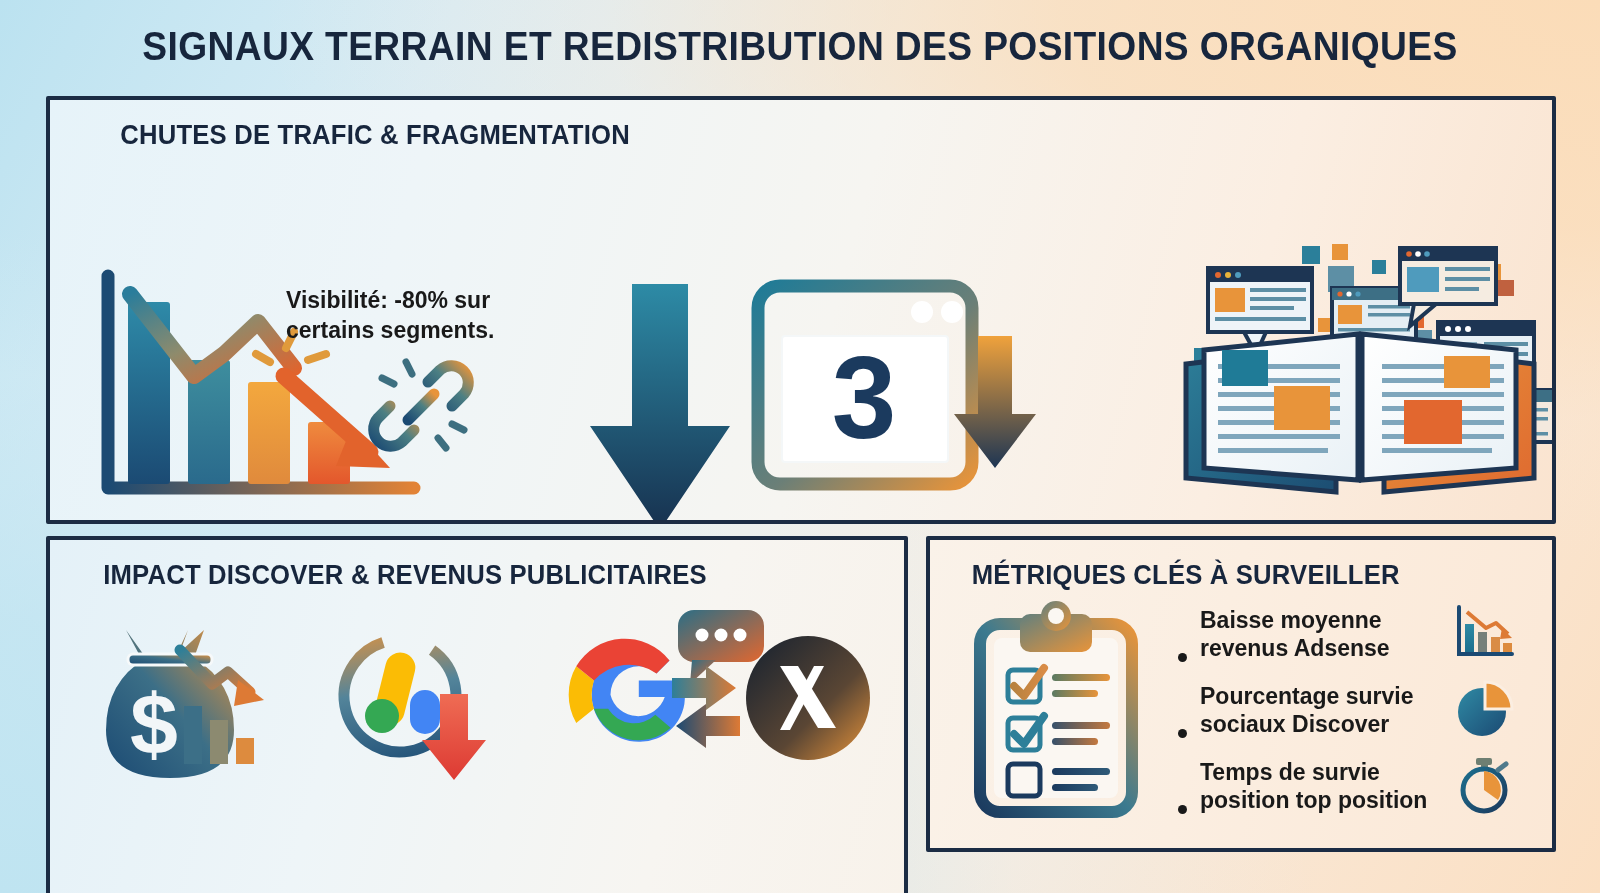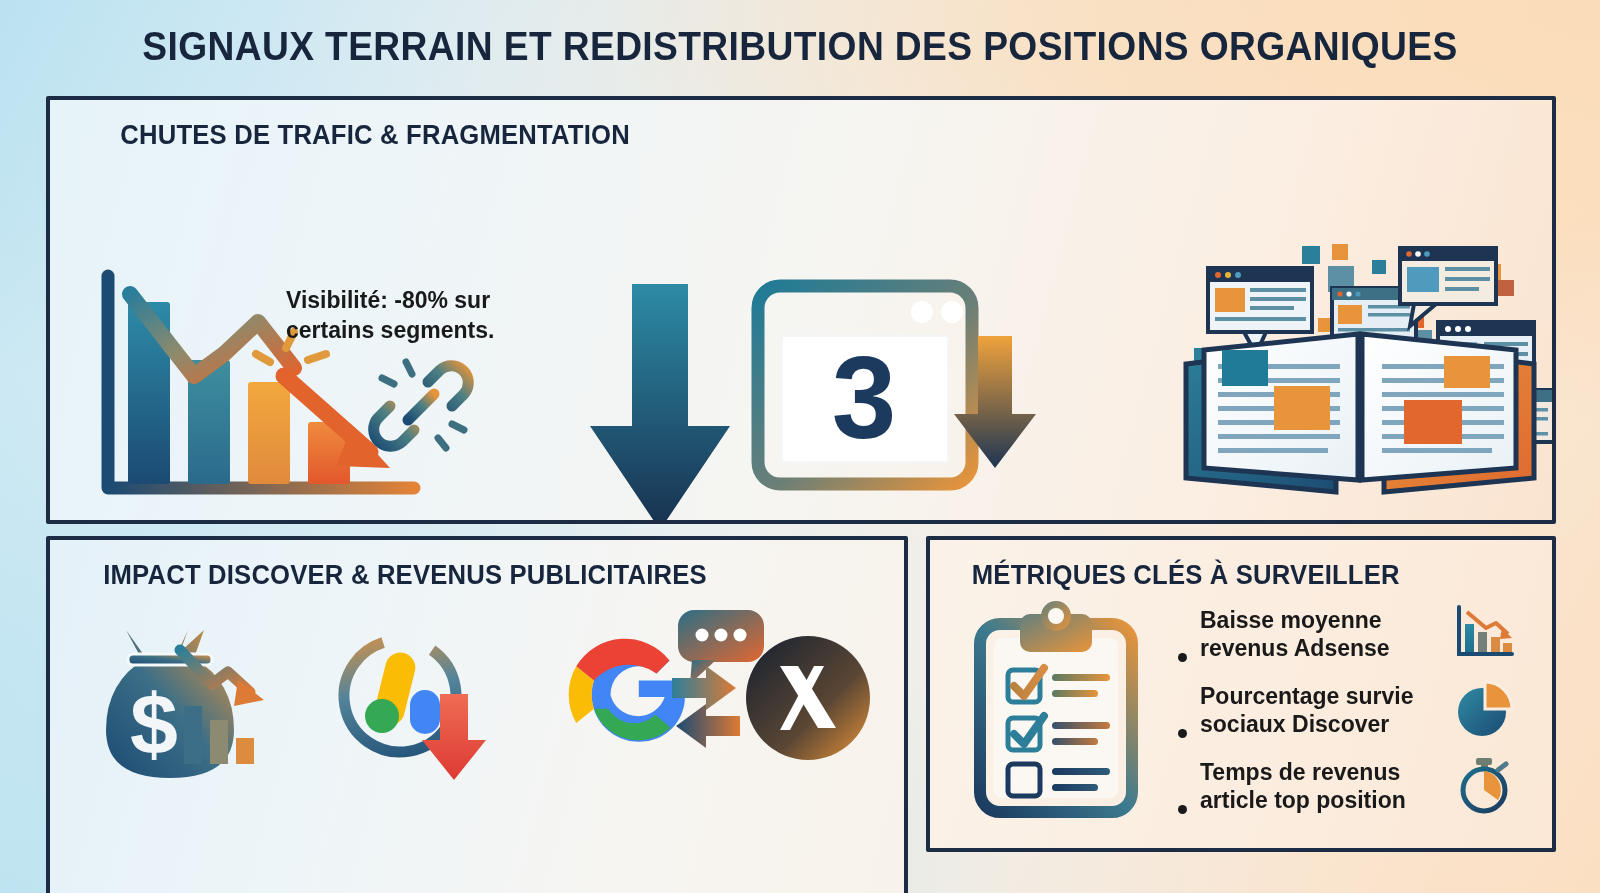--- a/index.html
+++ b/index.html
@@ -602,7 +602,7 @@
 
       <div class="metric-row">
         <div class="metric-bullet"></div>
-        <div class="metric-text">Temps de revenus article top position</div>
+        <div class="metric-text">Temps de survie position top position</div>
         <div class="metric-icon">
           <svg width="62" height="58" viewBox="0 0 62 58">
             <defs>

